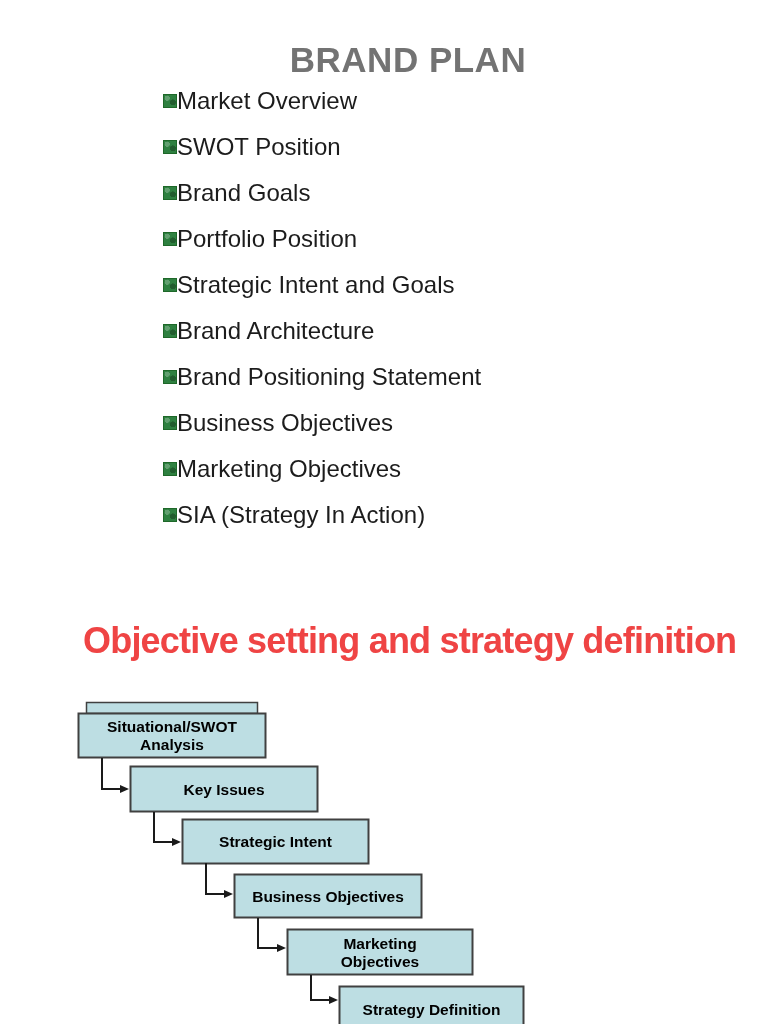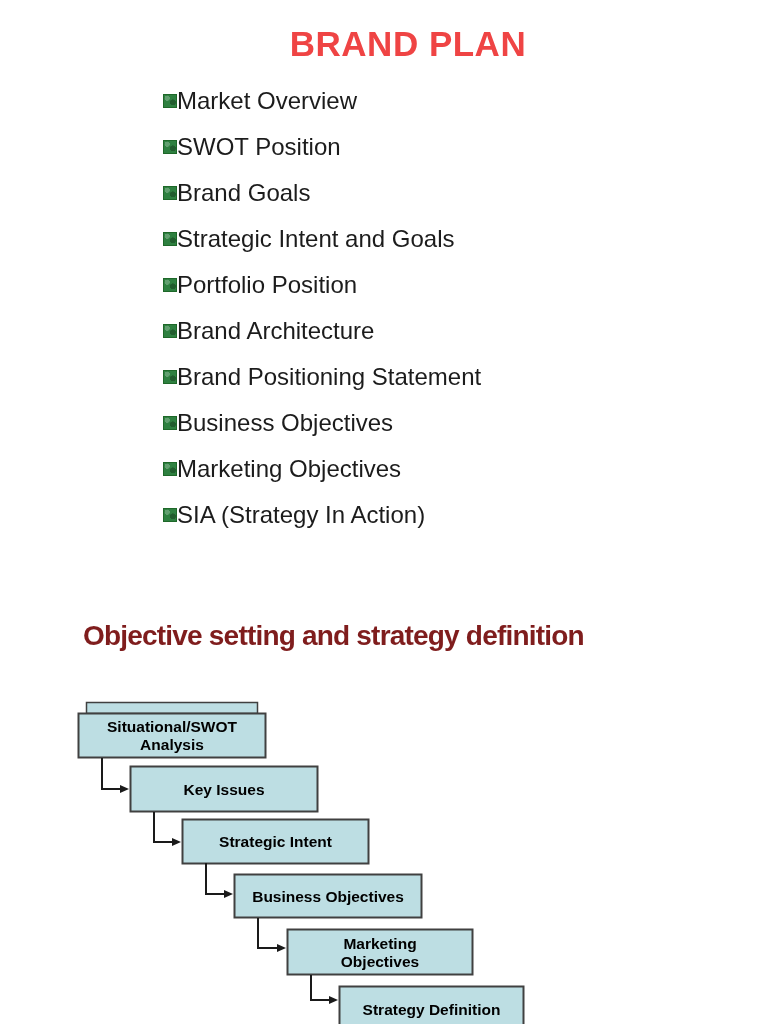--- a/index.html
+++ b/index.html
@@ -13,11 +13,11 @@
   .slide1-title{
     position:absolute;
     left:48px;right:0;top:24px;
-    margin:0;
+    margin:16px;
     text-align:center;
     font-size:35px;
     font-weight:700;
-    color:#ef4444;
+    color:#737373;
     letter-spacing:0.5px;
   }
   .bullet-list{

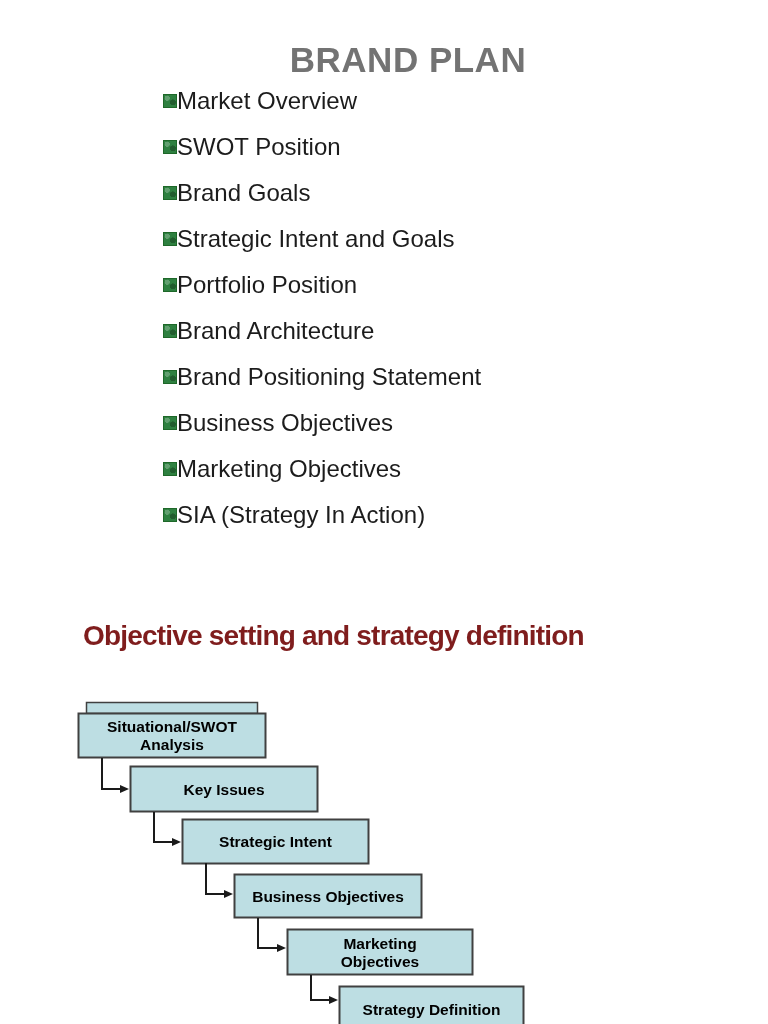--- a/index.html
+++ b/index.html
@@ -87,11 +87,11 @@
       </div>
       <div class="bullet-row">
         <span class="bullet-square"></span>
-        <span class="bullet-text">Strategic Intent and Goals</span>
+        <span class="bullet-text">Portfolio Position</span>
       </div>
       <div class="bullet-row">
         <span class="bullet-square"></span>
-        <span class="bullet-text">Portfolio Position</span>
+        <span class="bullet-text">Strategic Intent and Goals</span>
       </div>
       <div class="bullet-row">
         <span class="bullet-square"></span>

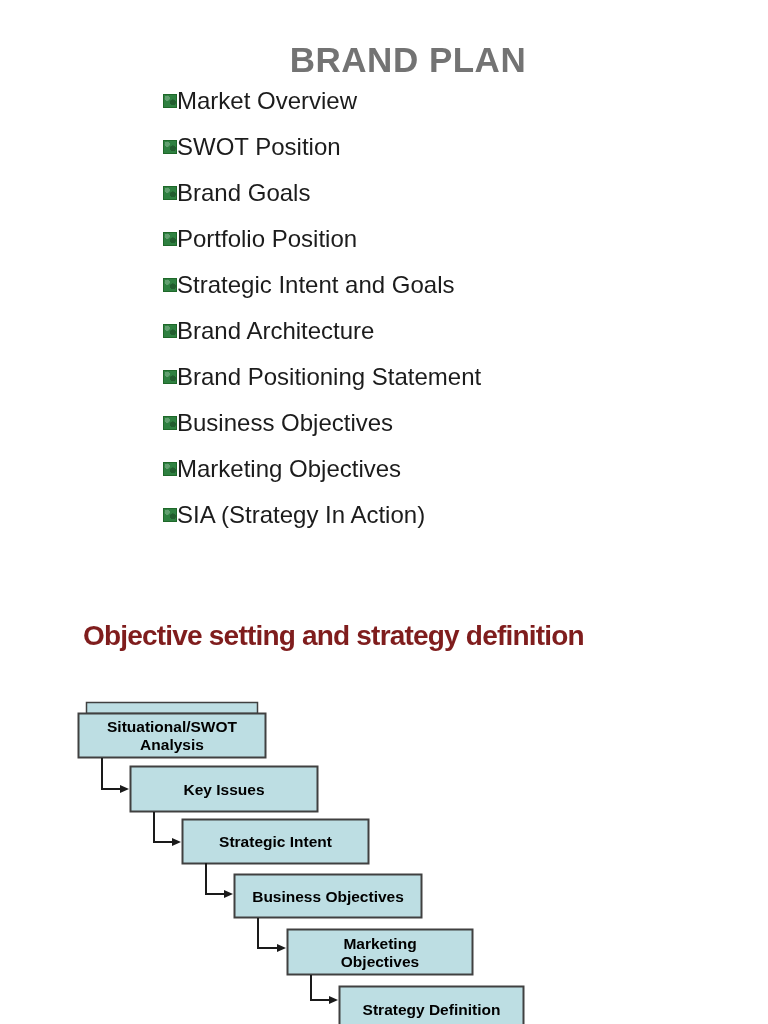--- a/index.html
+++ b/index.html
@@ -47,10 +47,10 @@
     position:absolute;
     left:83px;top:620px;
     margin:0;
-    font-size:28px;
+    font-size:36px;
     font-weight:700;
     letter-spacing:-0.8px;
-    color:#7f1d1d;
+    color:#ef4444;
     white-space:nowrap;
   }
   .diagram-svg{

